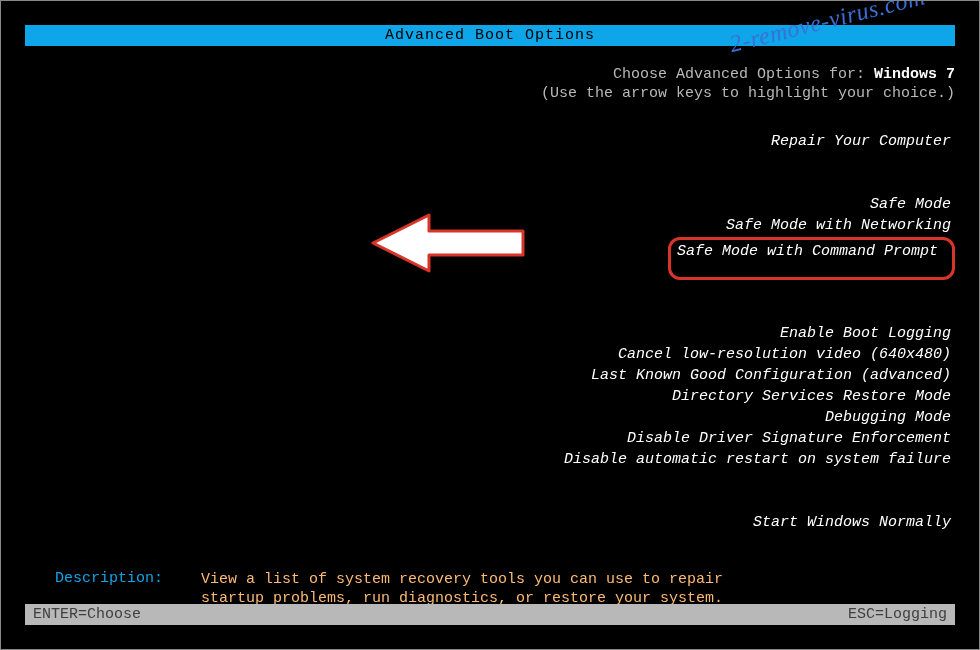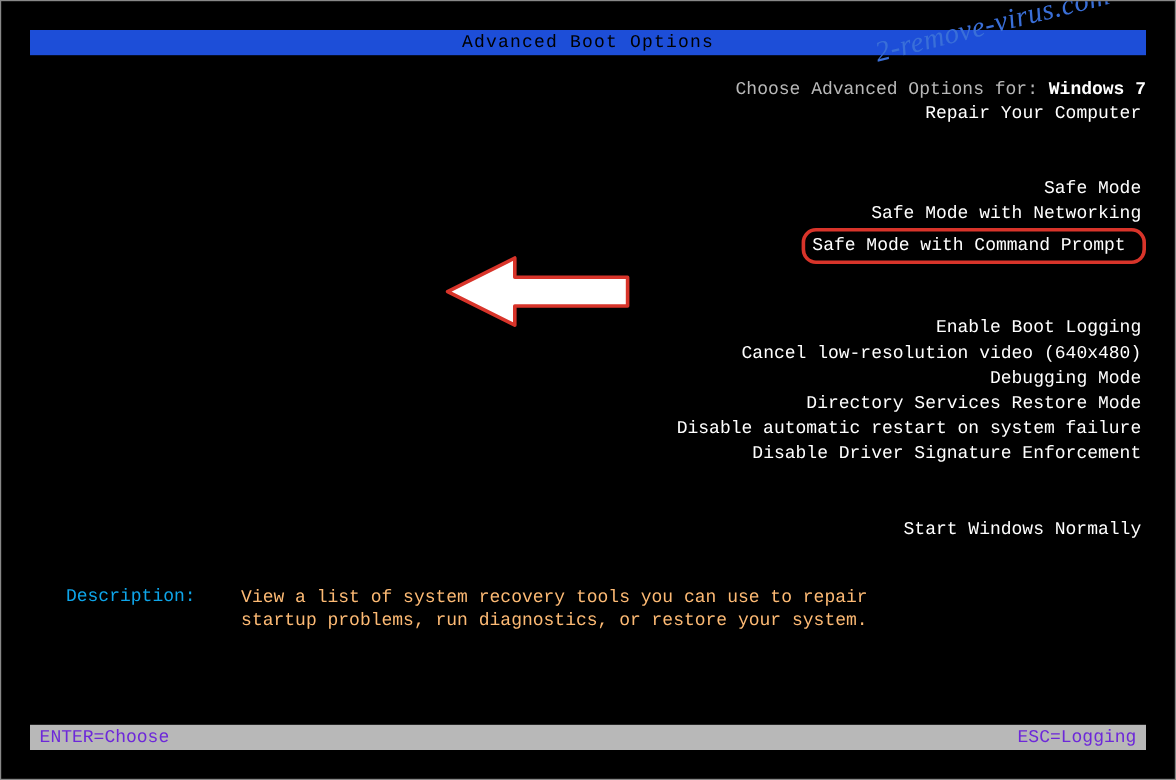--- a/index.html
+++ b/index.html
@@ -16,7 +16,7 @@
     }
     .title-bar {
       margin: 24px 24px 0 24px;
-      background: #1d4ed8;
+      background: #0ea5e9;
       color: #000;
       text-align: center;
       padding: 2px 11px;

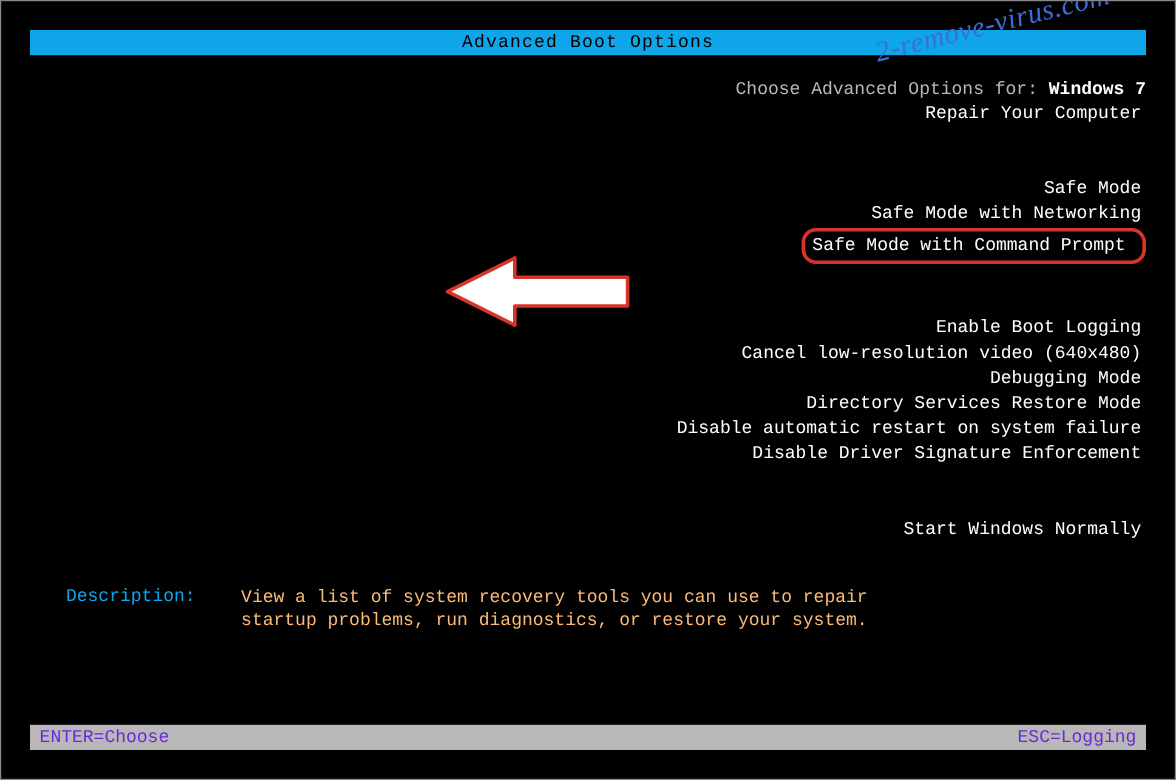--- a/index.html
+++ b/index.html
@@ -120,6 +120,7 @@
   <div class="header-line">
     <span>Choose Advanced Options for: </span><span class="os-name">Windows 7</span>
   </div>
+  <div class="subheader">(Use the arrow keys to highlight your choice.)</div>
 
   <div class="menu-section">
     <div class="menu-item-row"><span class="menu-item">Repair Your Computer</span></div>

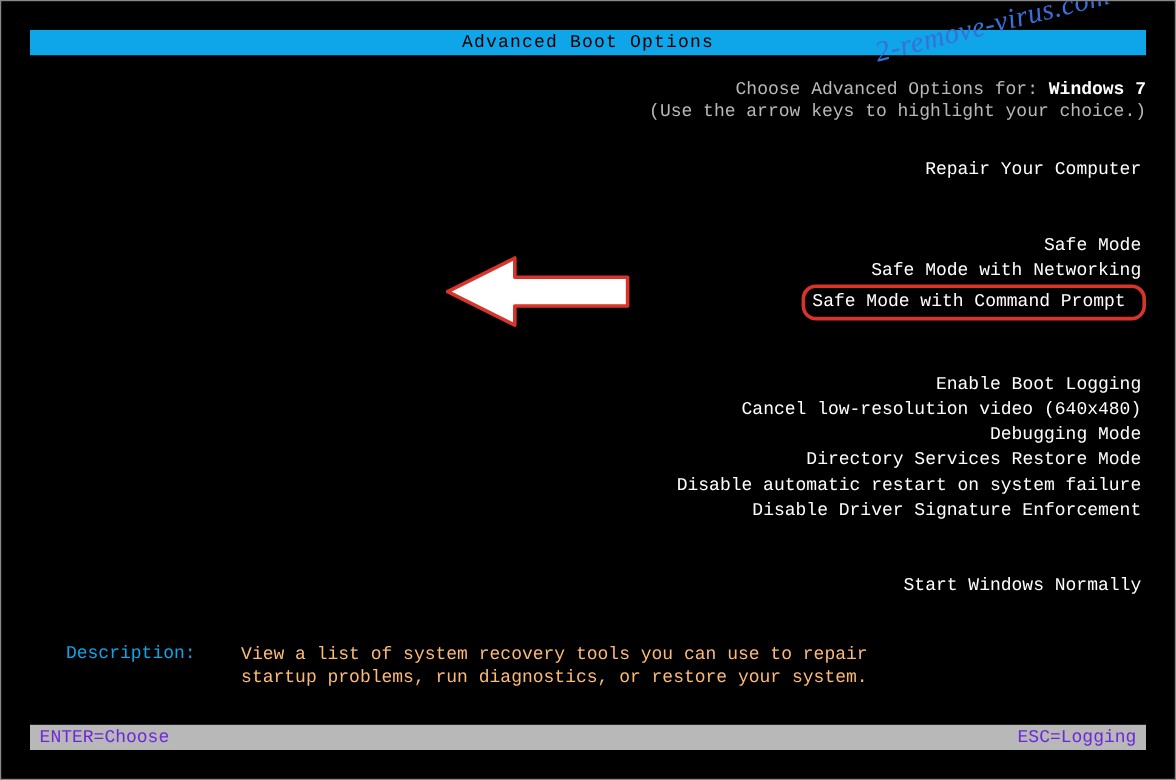--- a/index.html
+++ b/index.html
@@ -50,6 +50,7 @@
     .menu-item-row {
       position: relative;
       line-height: 19px;
+      font-style: italic;
     }
     .highlighted {
       border: 3px solid #d8342a;

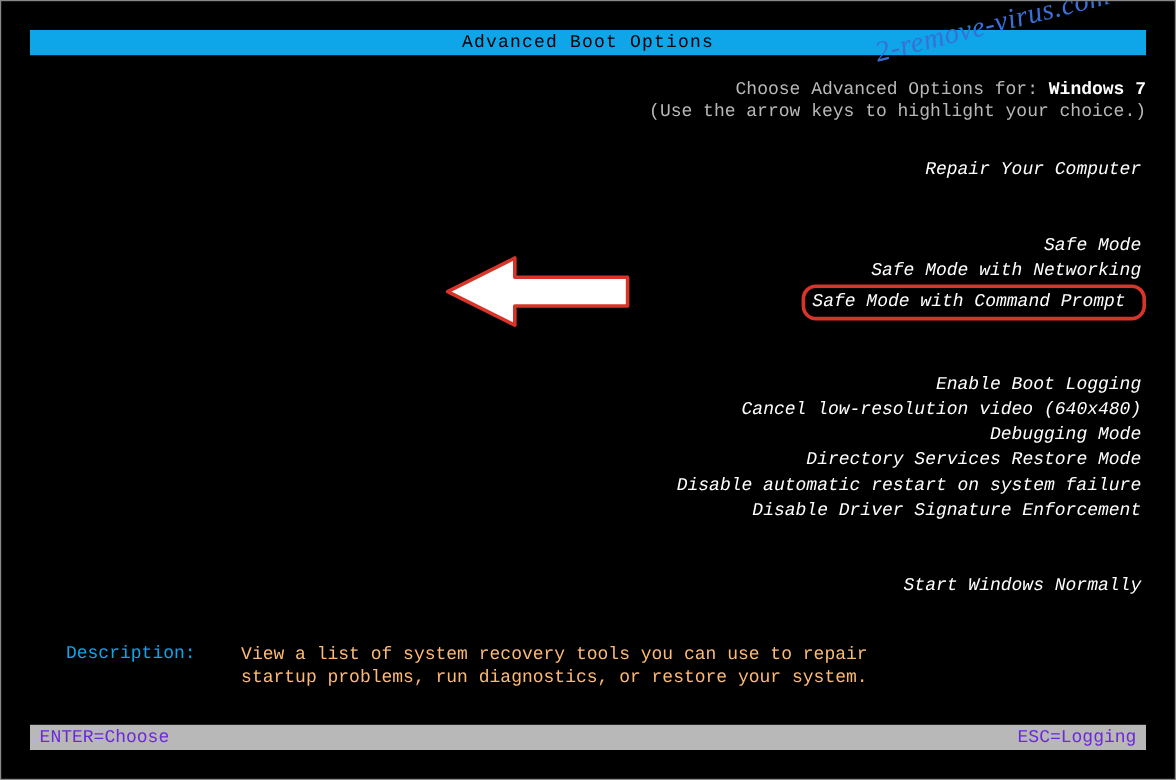--- a/index.html
+++ b/index.html
@@ -55,7 +55,7 @@
     .highlighted {
       border: 3px solid #d8342a;
       border-radius: 12px;
-      padding: 2px 14px 3px 6px;
+      padding: 2px 14px 16px 6px;
       margin-left: -6px;
       display: inline-block;
     }

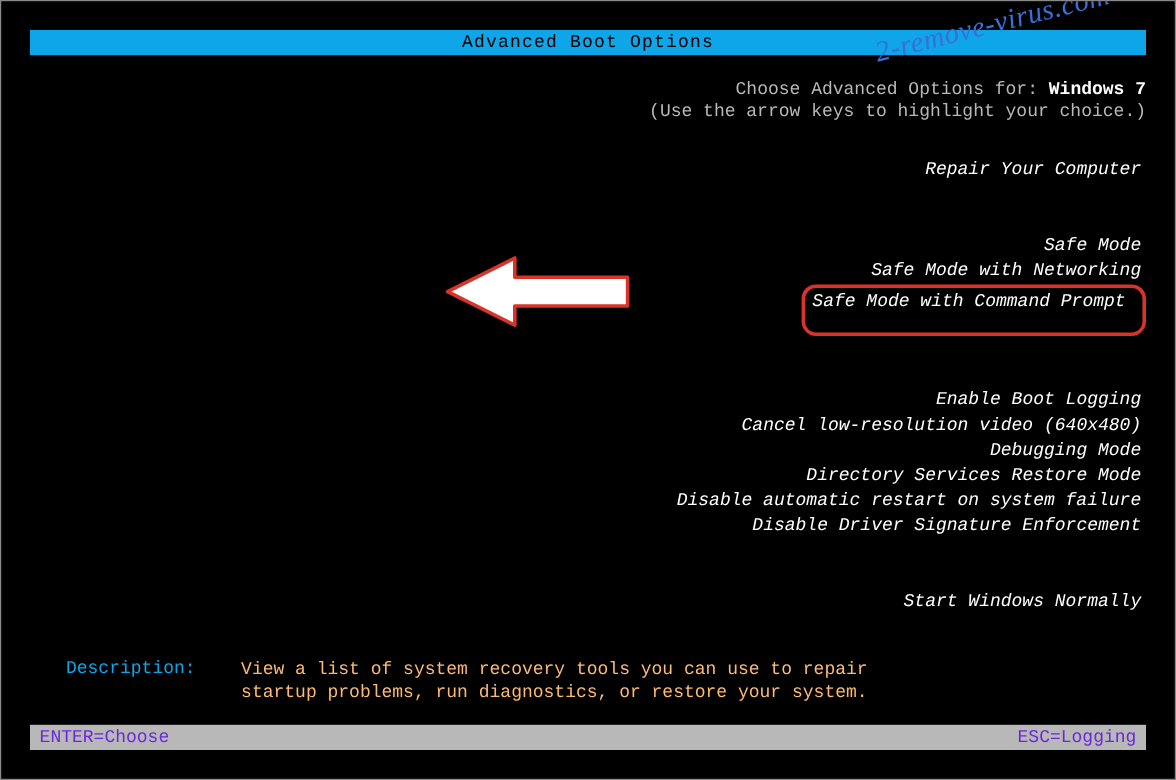--- a/index.html
+++ b/index.html
@@ -140,6 +140,7 @@
   <div class="menu-section">
     <div class="menu-item-row"><span class="menu-item">Enable Boot Logging</span></div>
     <div class="menu-item-row"><span class="menu-item">Cancel low-resolution video (640x480)</span></div>
+    <div class="menu-item-row"><span class="menu-item">Last Known Good Configuration (advanced)</span></div>
     <div class="menu-item-row"><span class="menu-item">Debugging Mode</span></div>
     <div class="menu-item-row"><span class="menu-item">Directory Services Restore Mode</span></div>
     <div class="menu-item-row"><span class="menu-item">Disable automatic restart on system failure</span></div>

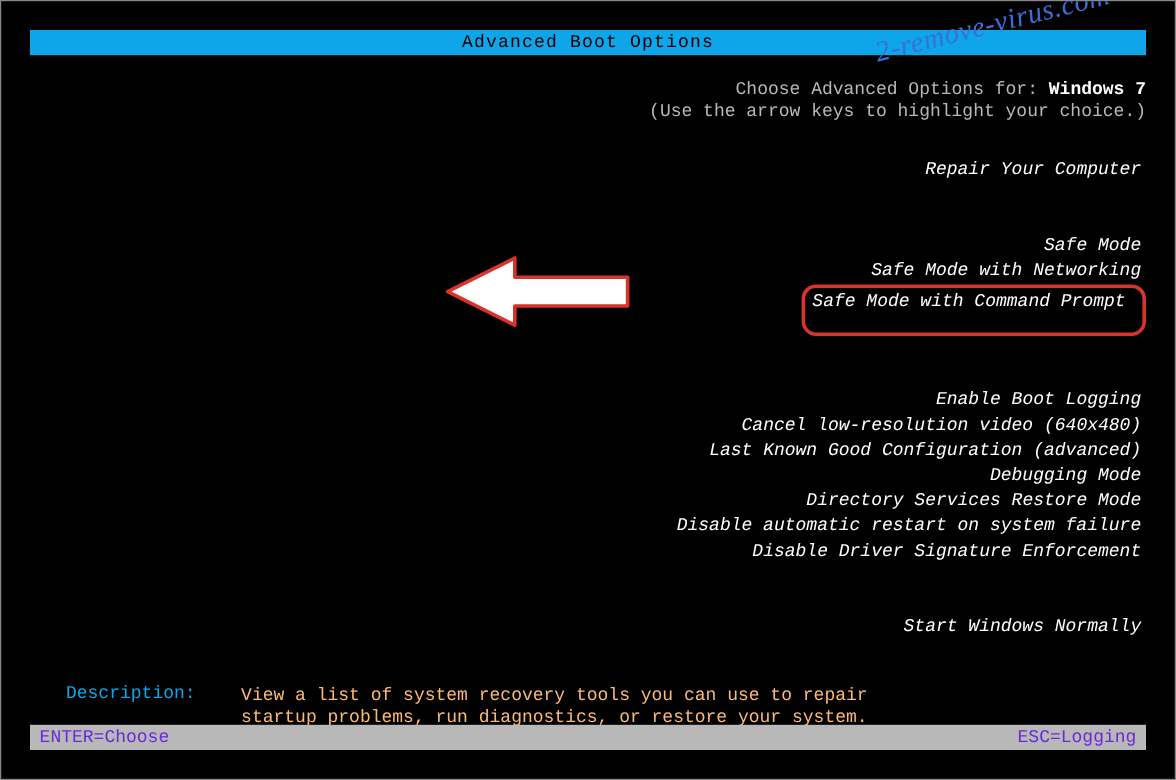--- a/index.html
+++ b/index.html
@@ -141,8 +141,8 @@
     <div class="menu-item-row"><span class="menu-item">Enable Boot Logging</span></div>
     <div class="menu-item-row"><span class="menu-item">Cancel low-resolution video (640x480)</span></div>
     <div class="menu-item-row"><span class="menu-item">Last Known Good Configuration (advanced)</span></div>
+    <div class="menu-item-row"><span class="menu-item">Directory Services Restore Mode</span></div>
     <div class="menu-item-row"><span class="menu-item">Debugging Mode</span></div>
-    <div class="menu-item-row"><span class="menu-item">Directory Services Restore Mode</span></div>
     <div class="menu-item-row"><span class="menu-item">Disable automatic restart on system failure</span></div>
     <div class="menu-item-row"><span class="menu-item">Disable Driver Signature Enforcement</span></div>
   </div>

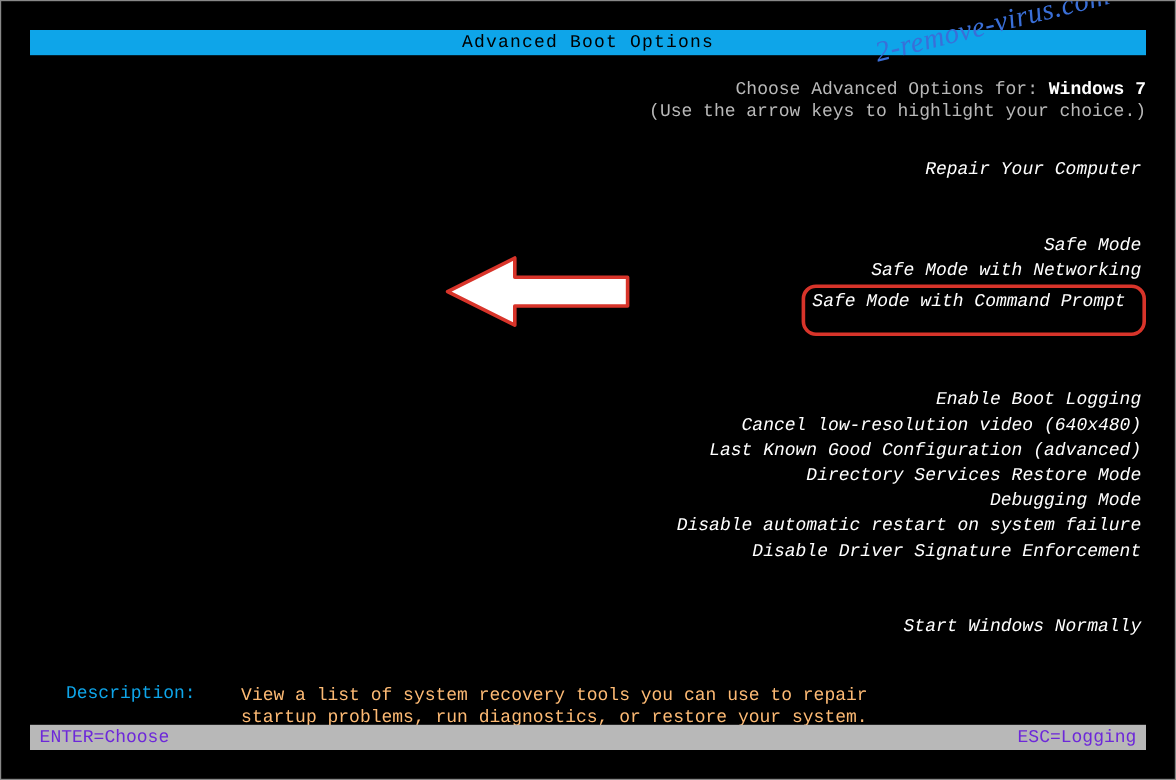--- a/index.html
+++ b/index.html
@@ -143,8 +143,8 @@
     <div class="menu-item-row"><span class="menu-item">Last Known Good Configuration (advanced)</span></div>
     <div class="menu-item-row"><span class="menu-item">Directory Services Restore Mode</span></div>
     <div class="menu-item-row"><span class="menu-item">Debugging Mode</span></div>
+    <div class="menu-item-row"><span class="menu-item">Disable Driver Signature Enforcement</span></div>
     <div class="menu-item-row"><span class="menu-item">Disable automatic restart on system failure</span></div>
-    <div class="menu-item-row"><span class="menu-item">Disable Driver Signature Enforcement</span></div>
   </div>
 
   <div class="section-gap"></div>

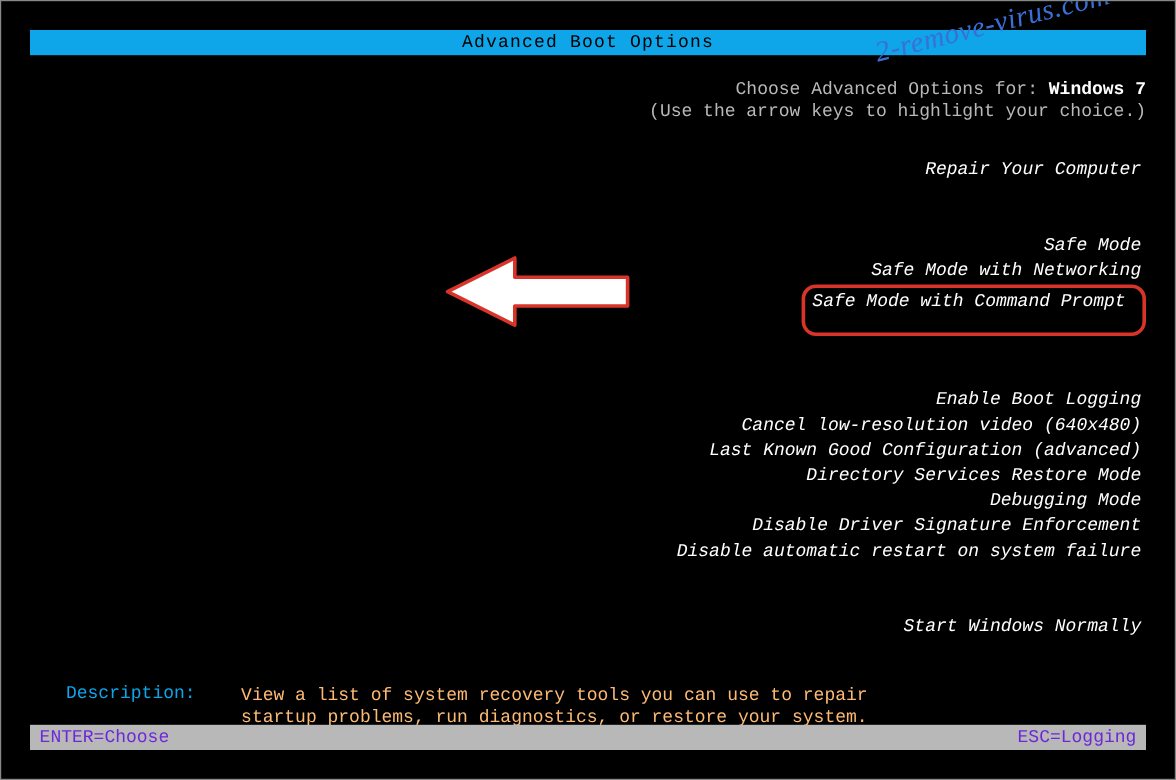--- a/index.html
+++ b/index.html
@@ -82,7 +82,7 @@
       right: 24px;
       bottom: 24px;
       background: #b8b8b8;
-      color: #6d28d9;
+      color: #404040;
       display: flex;
       justify-content: space-between;
       padding: 2px 8px;

